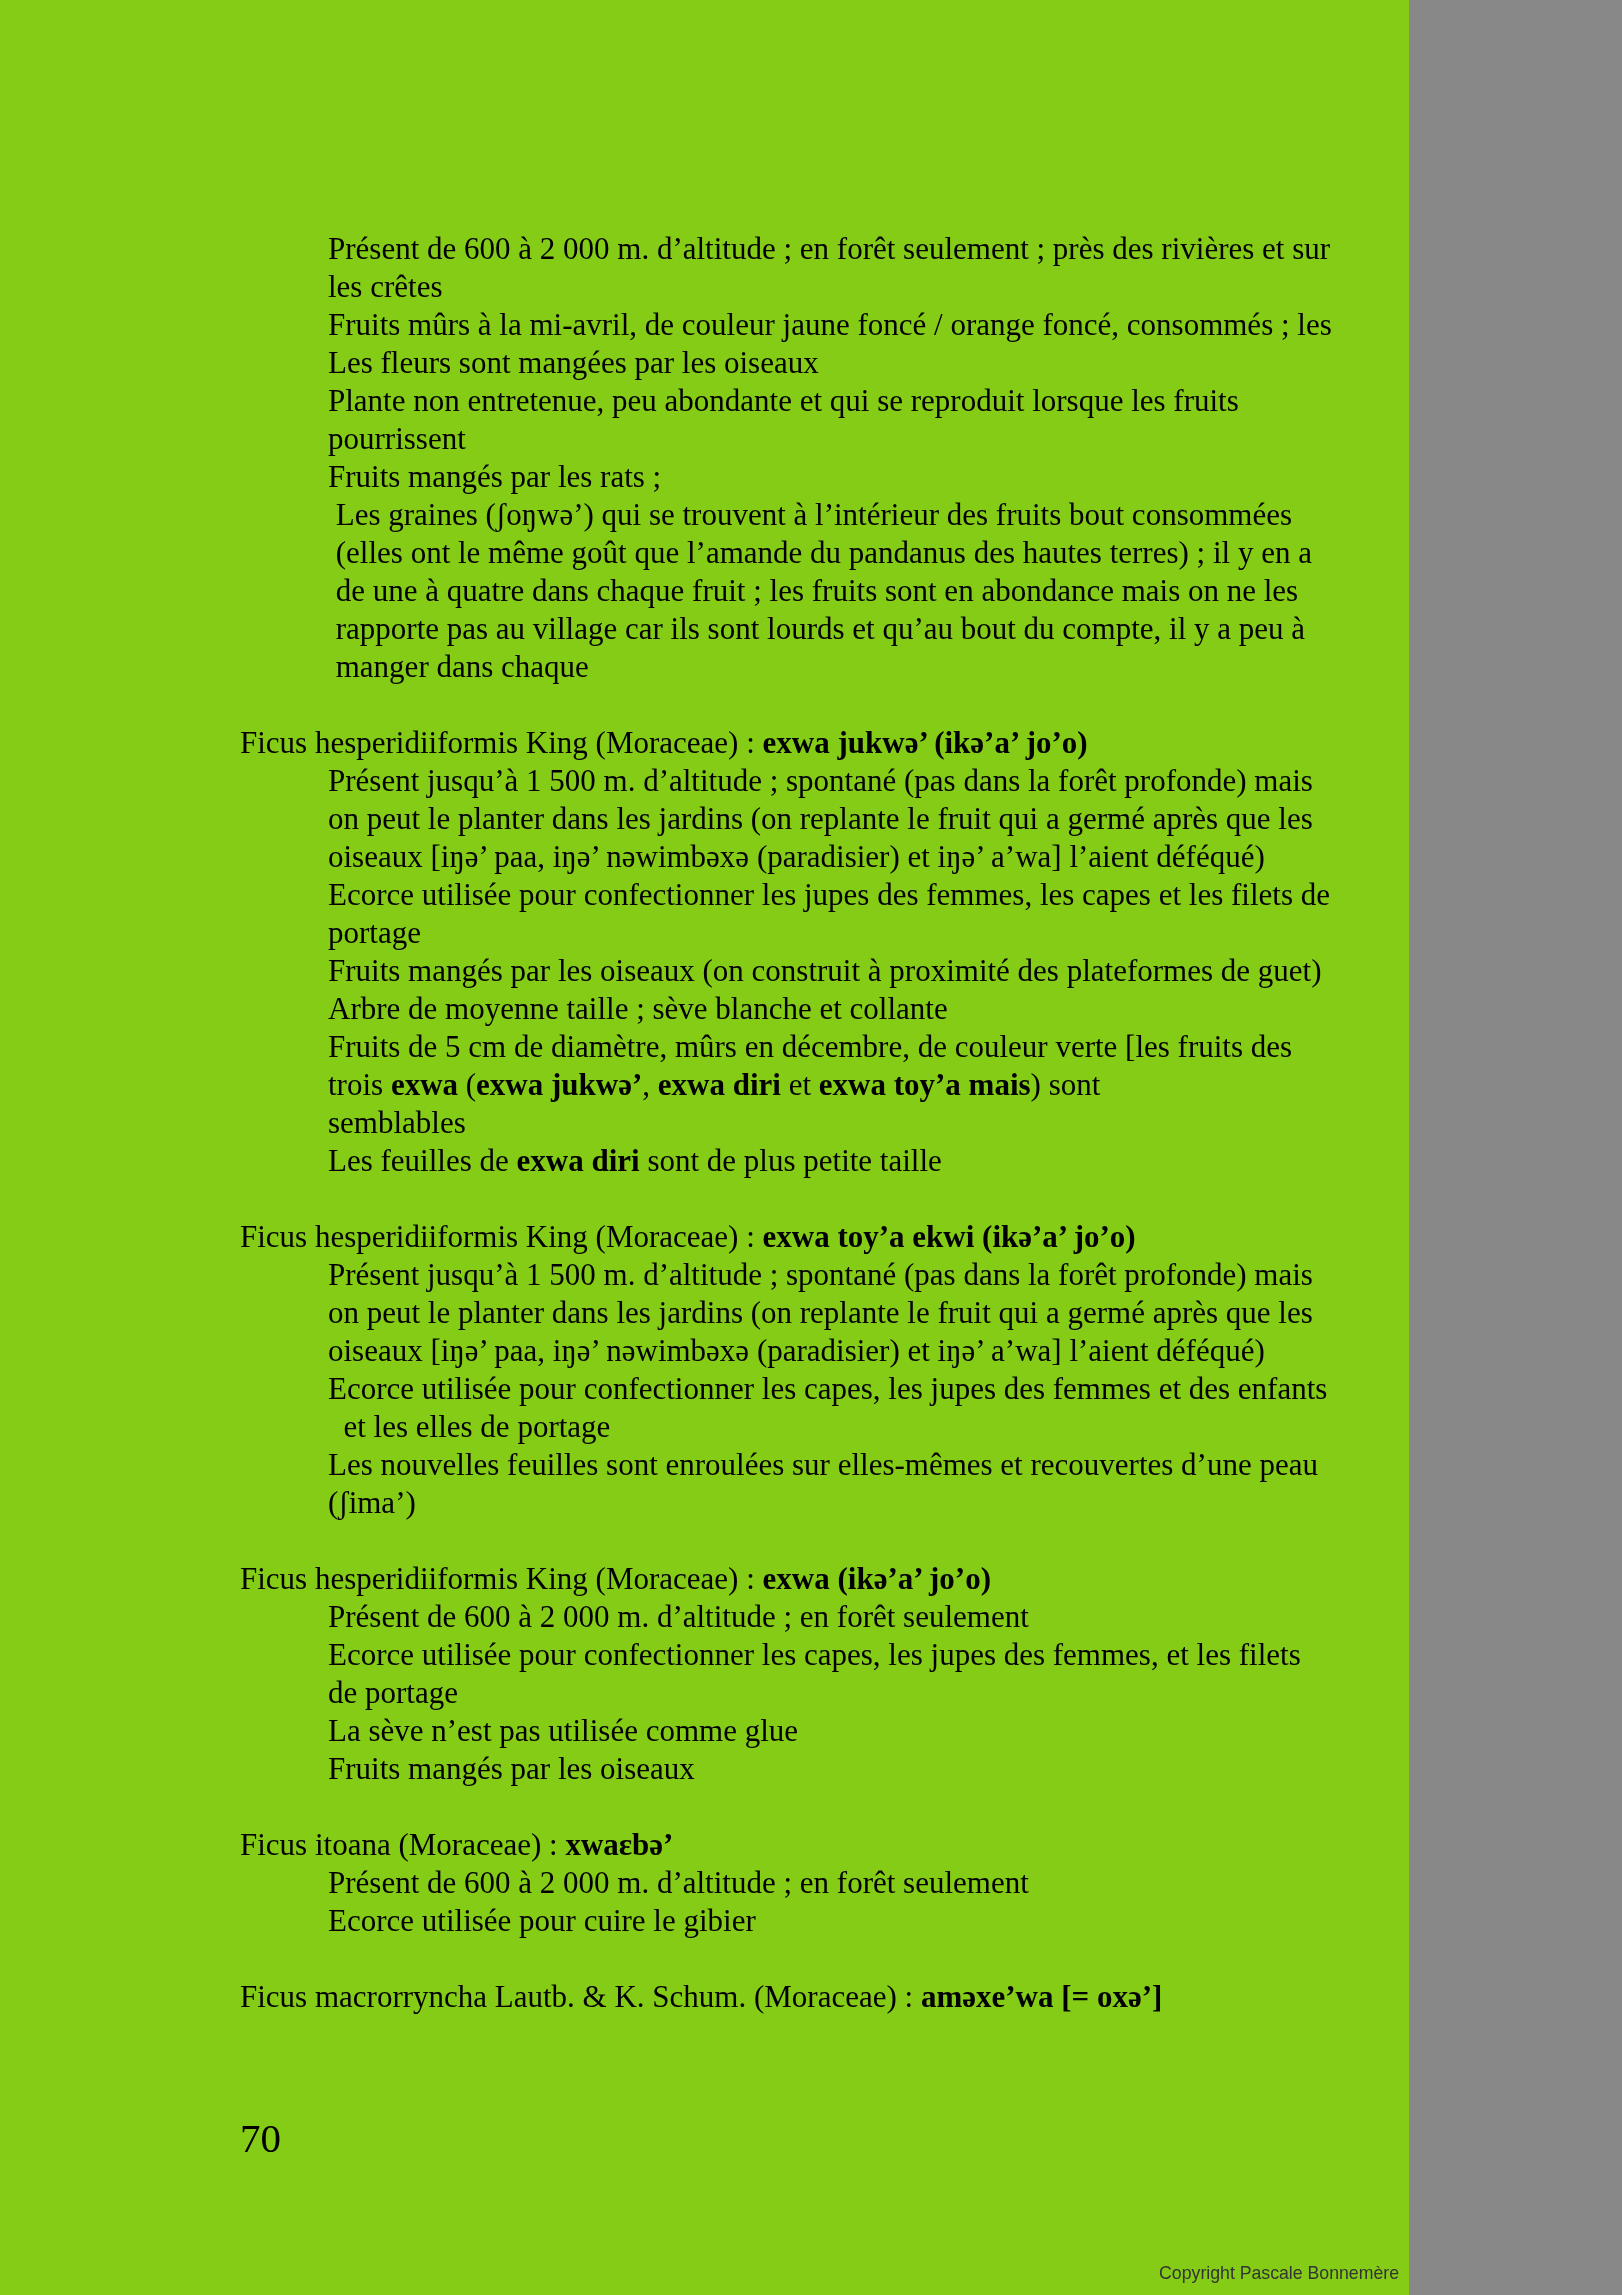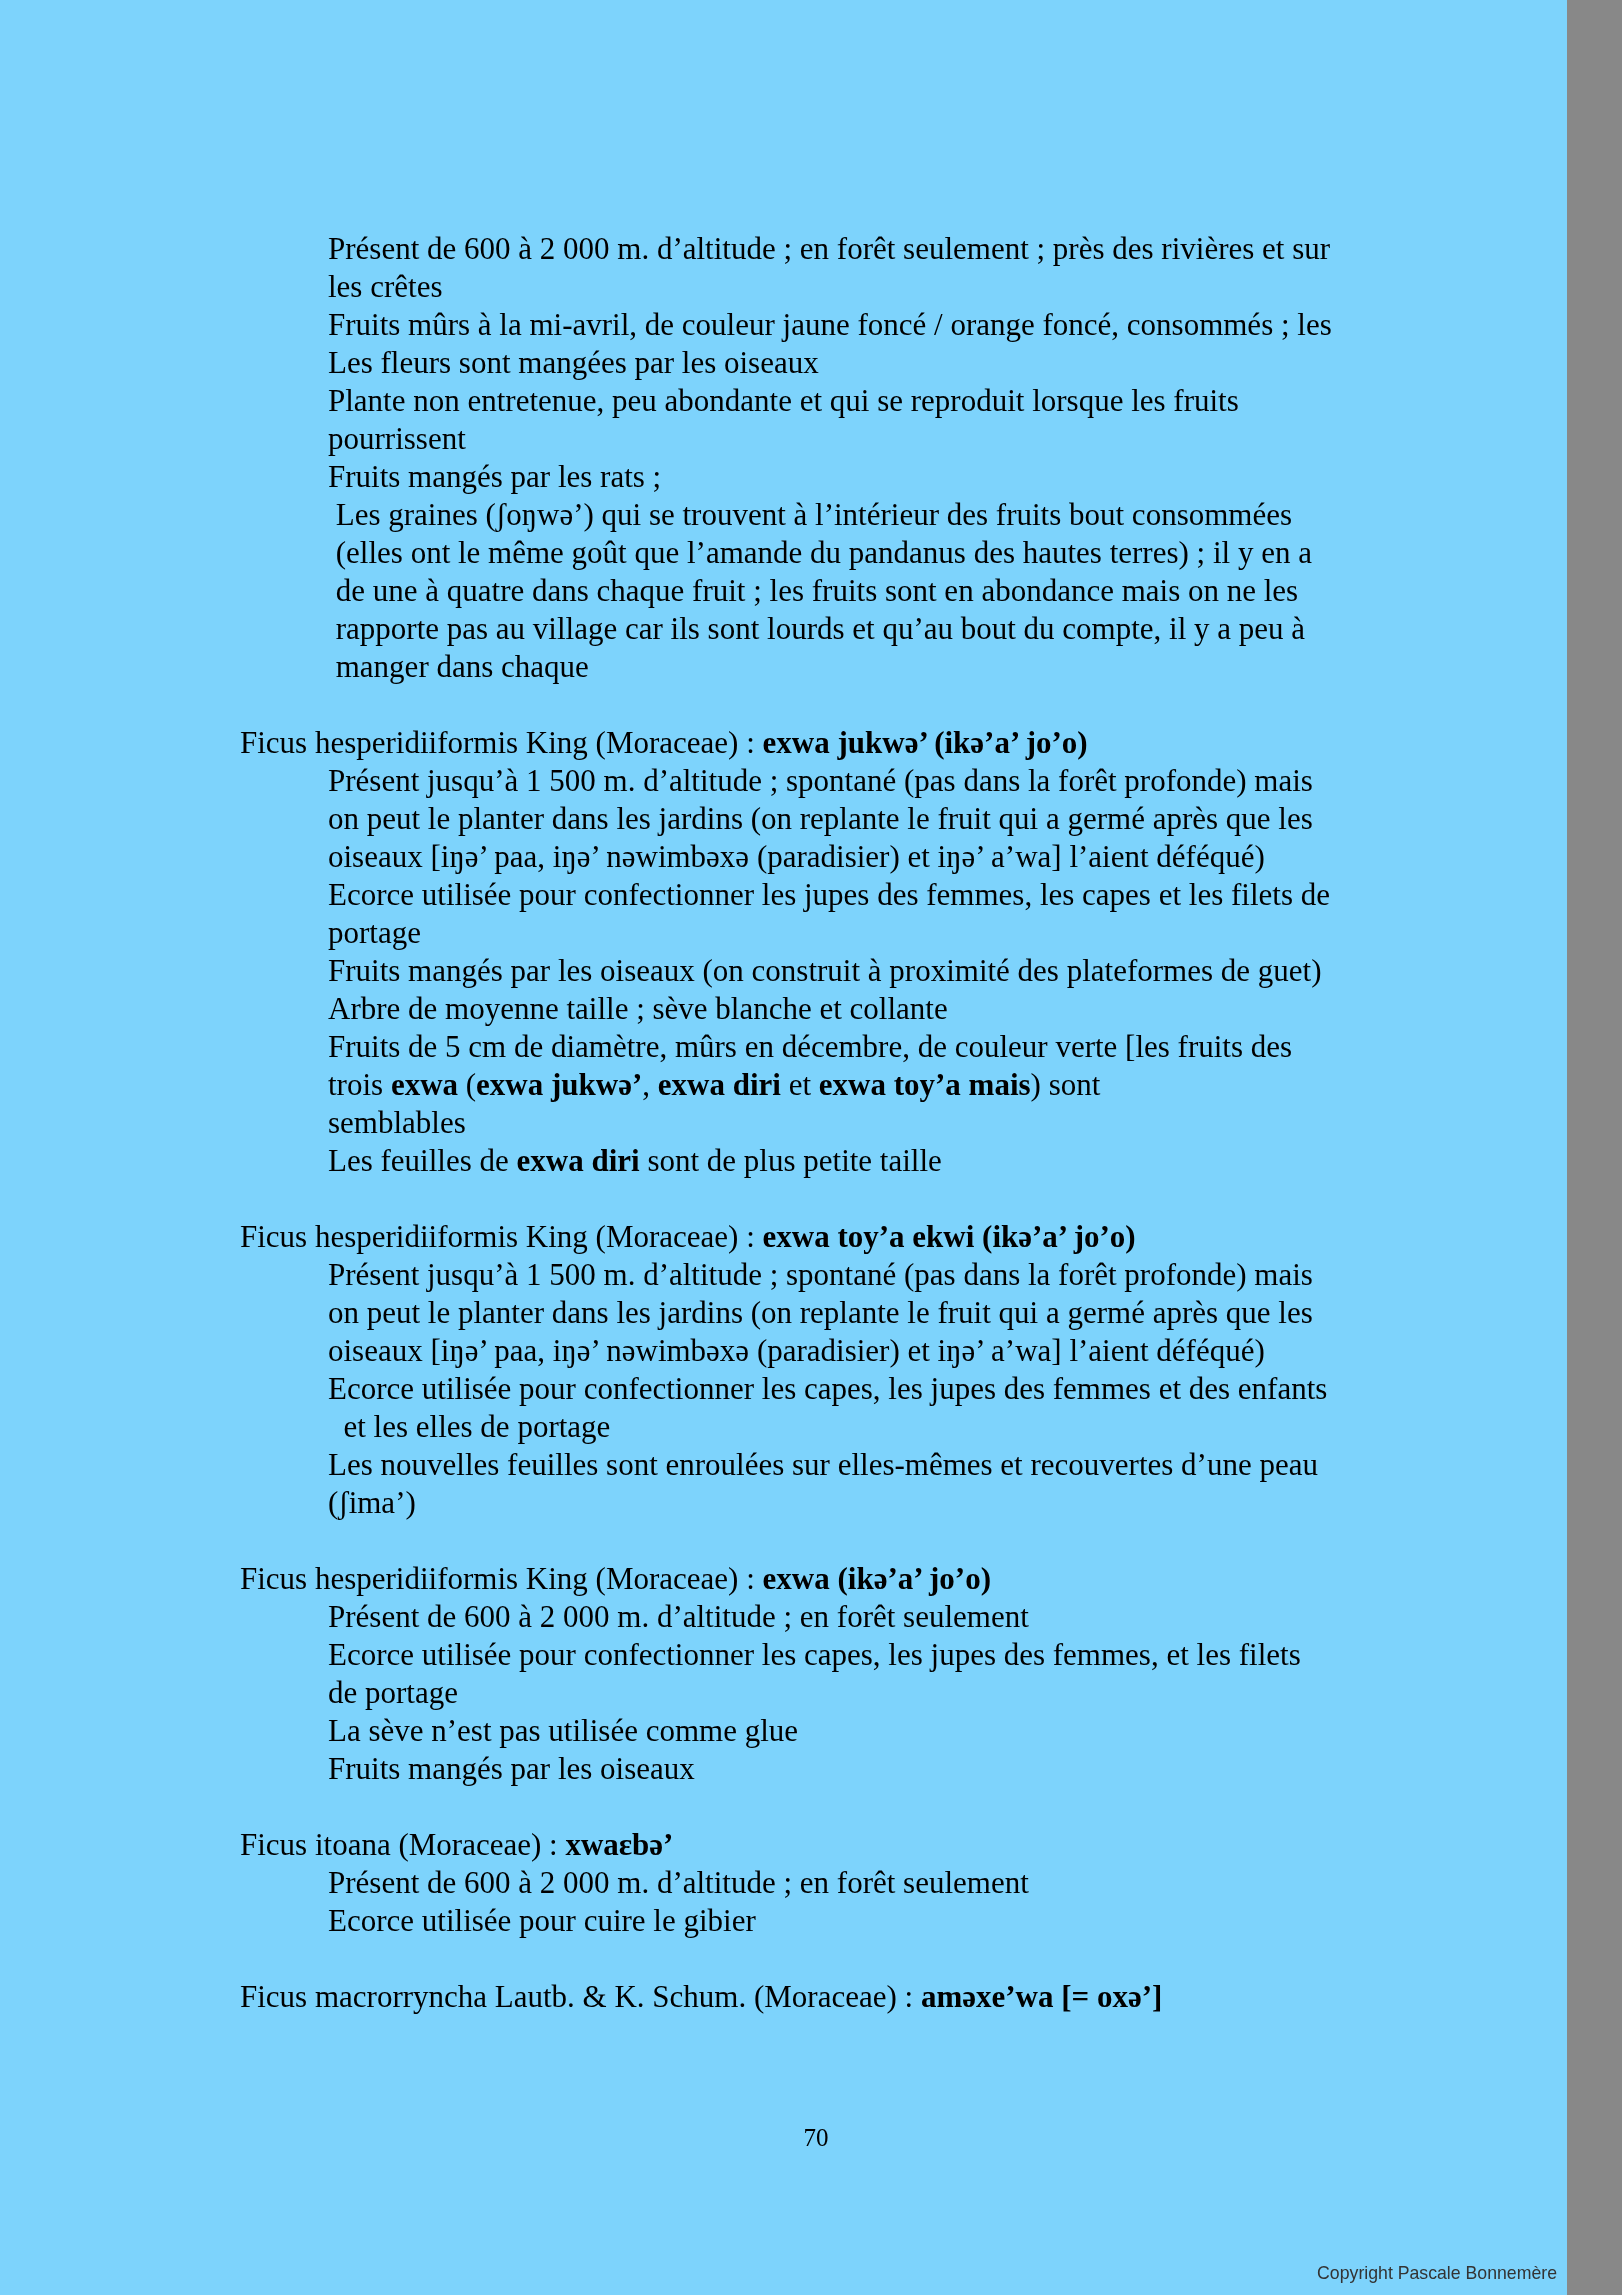--- a/index.html
+++ b/index.html
@@ -9,9 +9,9 @@
   }
   .page {
     position: relative;
-    width: 1567px;
+    width: 1409px;
     height: 2295px;
-    background: #7dd3fc;
+    background: #84cc16;
     font-family: "Liberation Serif", "DejaVu Serif", serif;
     font-size: 31px;
     line-height: 38px;

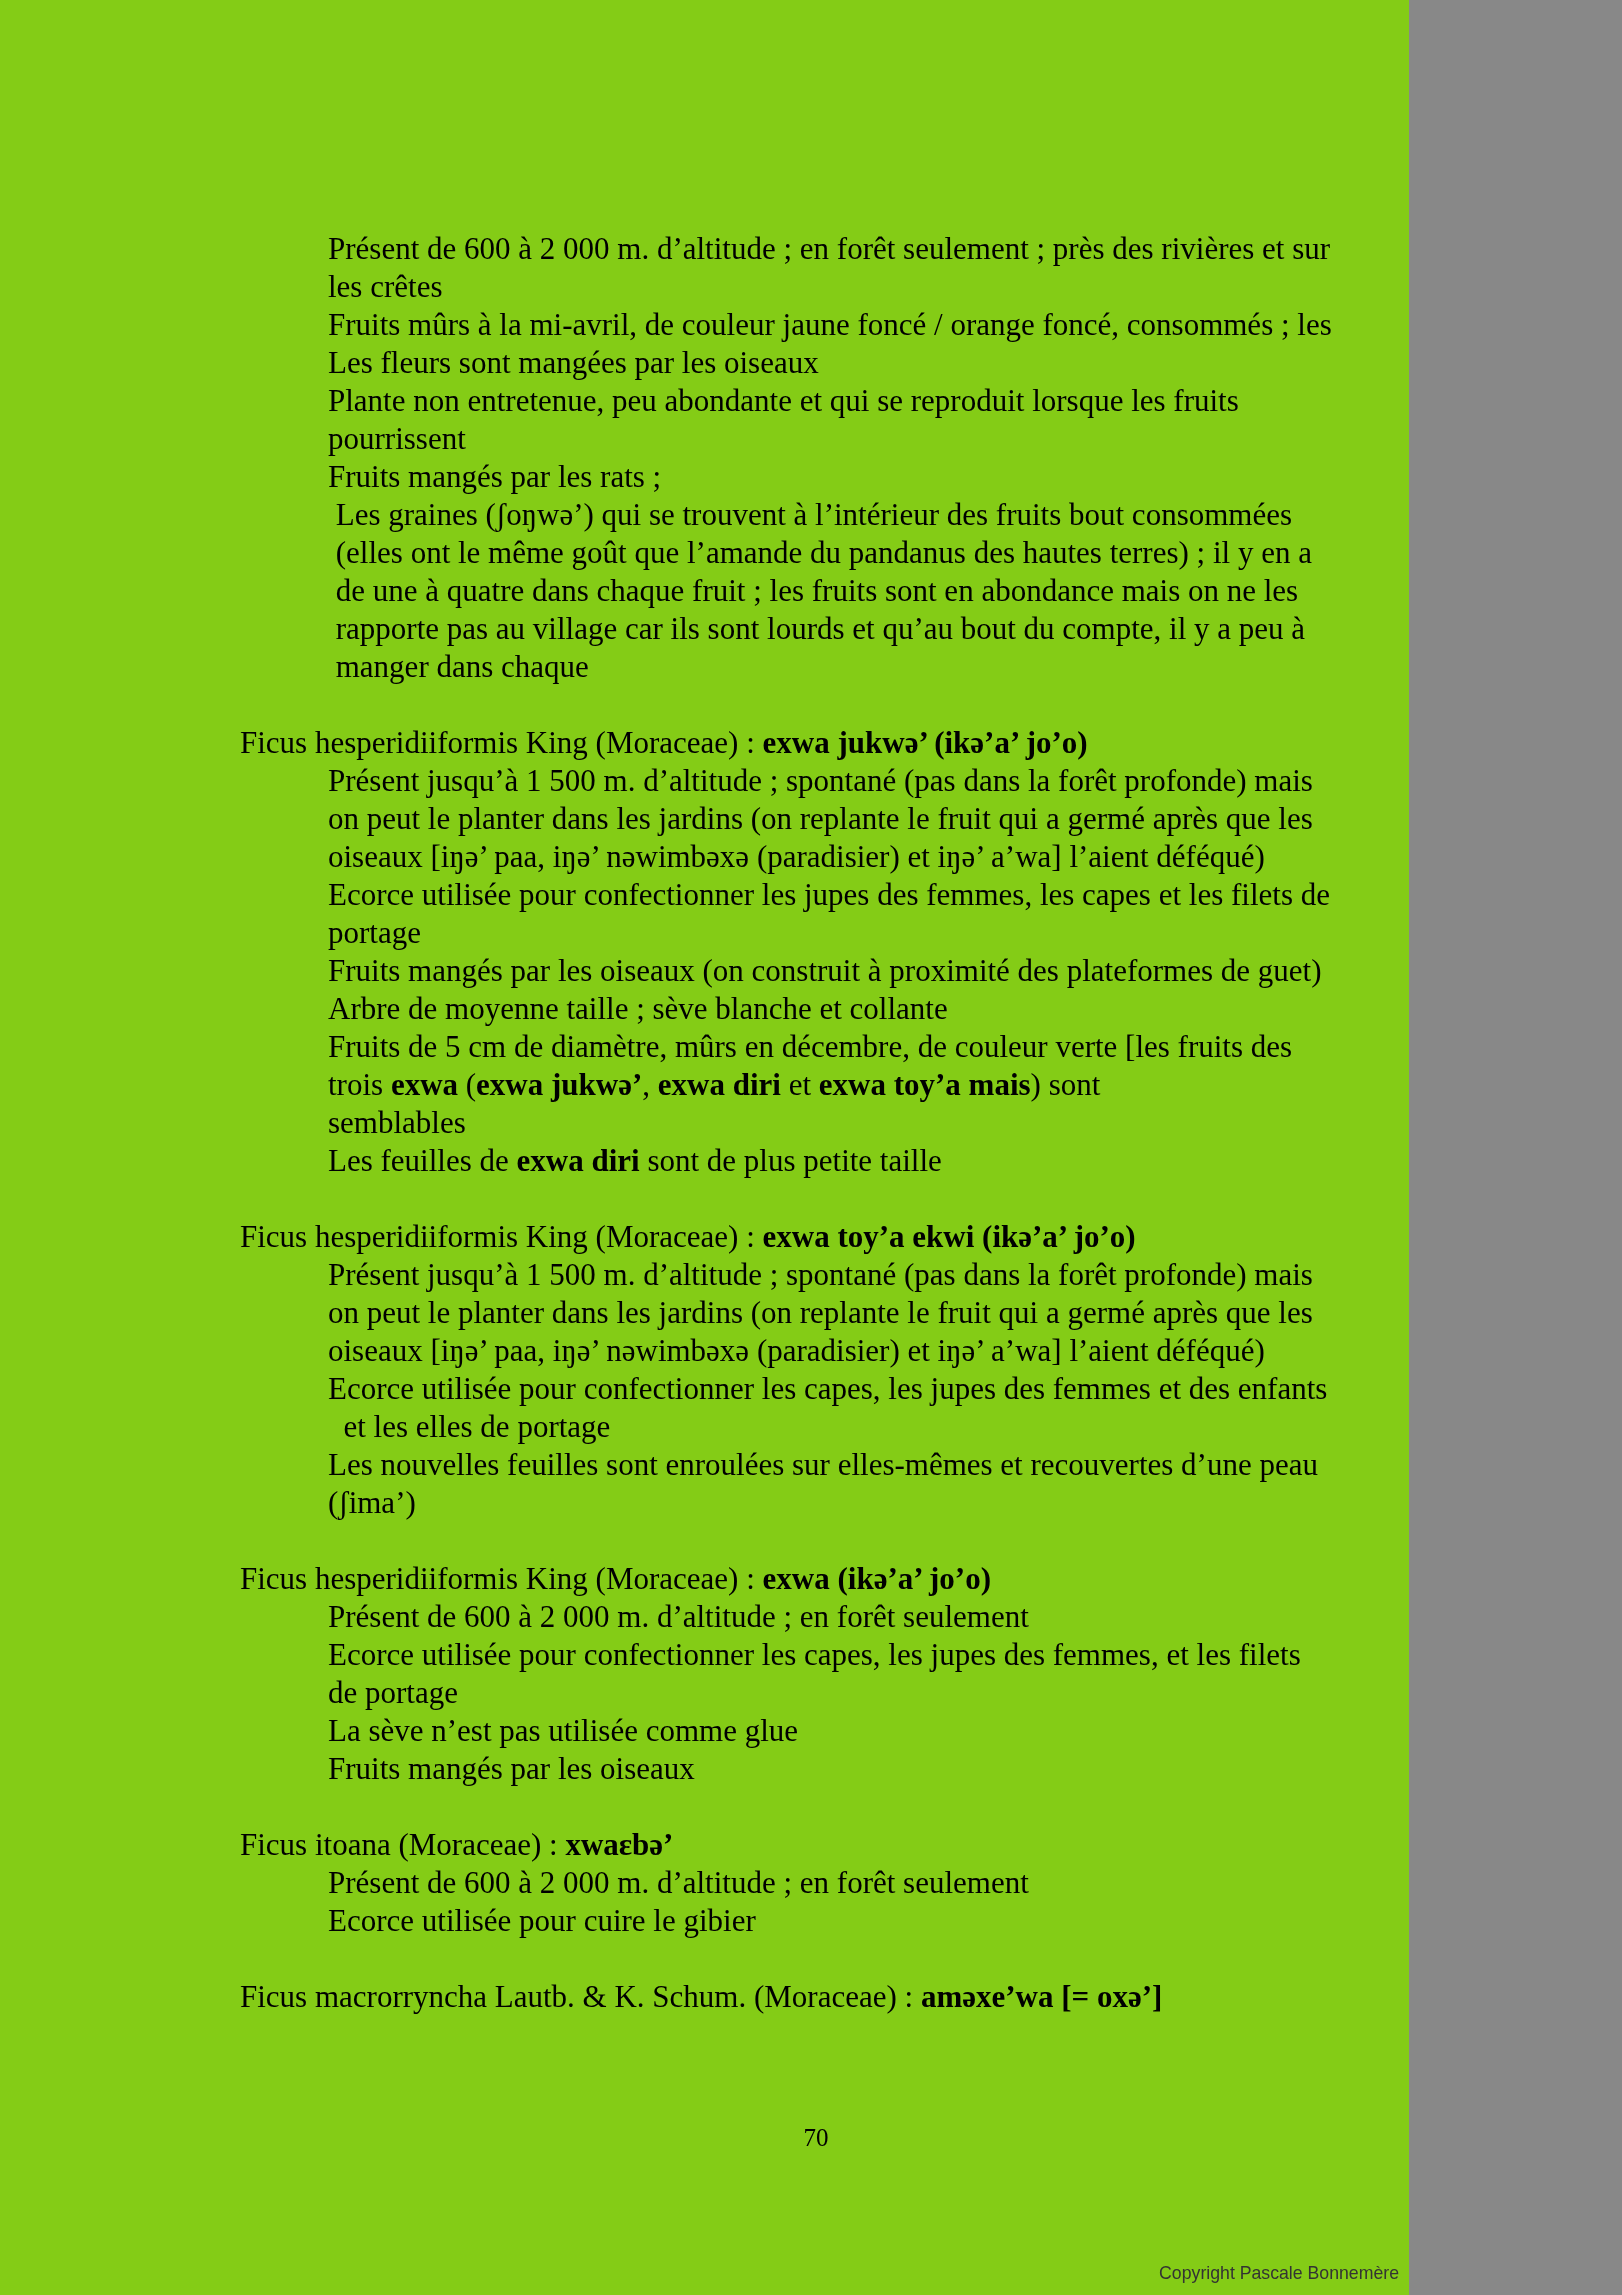--- a/index.html
+++ b/index.html
@@ -40,8 +40,8 @@
     top: 2119px;
     left: 240px;
     width: 1152px;
-    text-align: center;
-    font-size: 25px;
+    text-align: left;
+    font-size: 41px;
   }
   .copyright {
     position: absolute;

